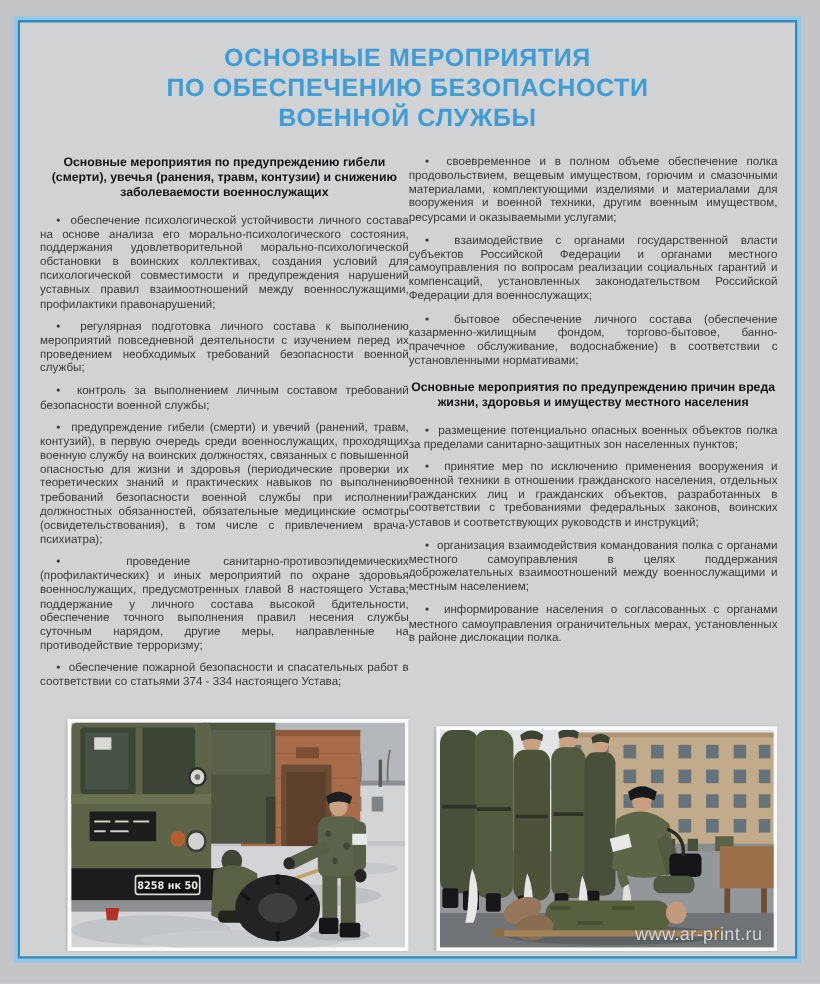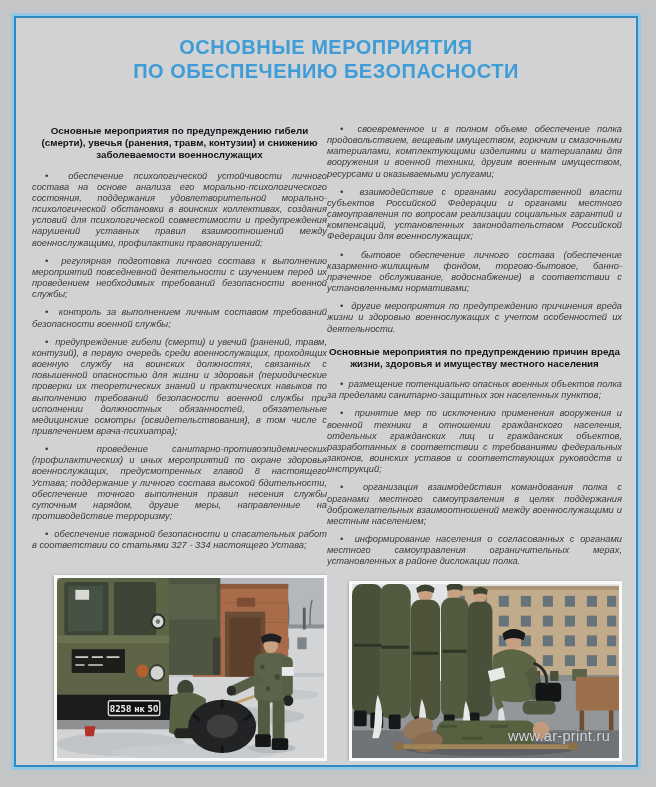--- a/index.html
+++ b/index.html
@@ -100,6 +100,7 @@
   <div class="title">
     <div>ОСНОВНЫЕ МЕРОПРИЯТИЯ</div>
     <div>ПО ОБЕСПЕЧЕНИЮ БЕЗОПАСНОСТИ</div>
+    <div>ВОЕННОЙ СЛУЖБЫ</div>
   </div>
 
   <div class="columns">

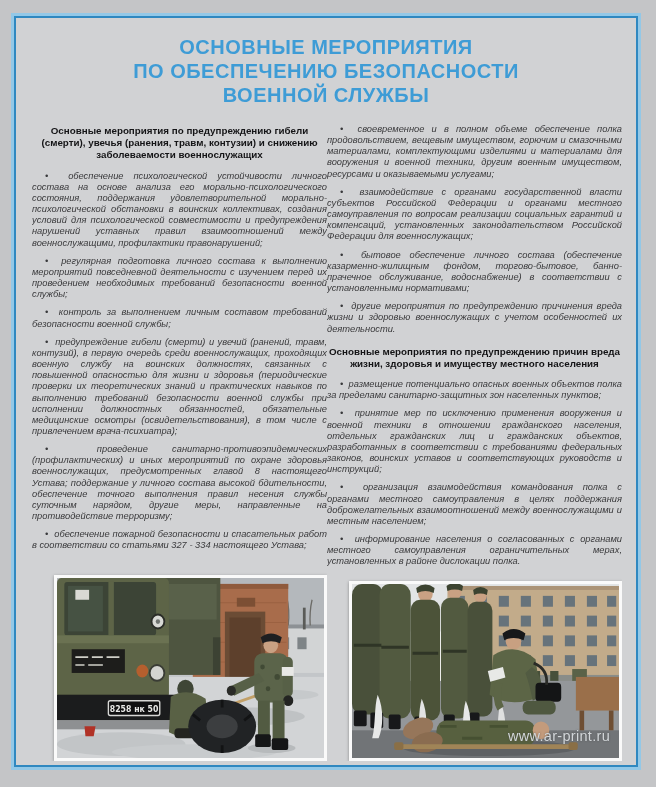--- a/index.html
+++ b/index.html
@@ -54,7 +54,6 @@
   p.bullet{
     margin:0 0 7px;
     text-indent:13px;
-    font-style:italic;
   }
   p.bullet::before{content:"\2022\00a0\00a0";}
   .photo{

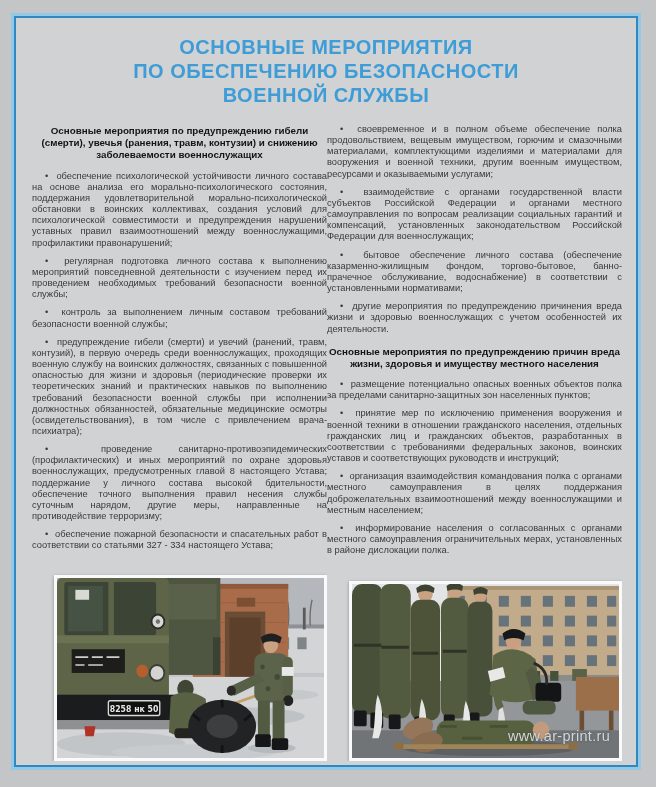--- a/index.html
+++ b/index.html
@@ -198,7 +198,6 @@
       <p class="bullet">своевременное и в полном объеме обеспечение полка продовольствием, вещевым имуществом, горючим и смазочными материалами, комплектующими изделиями и материалами для вооружения и военной техники, другим военным имуществом, ресурсами и оказываемыми услугами;</p>
       <p class="bullet">взаимодействие с органами государственной власти субъектов Российской Федерации и органами местного самоуправления по вопросам реализации социальных гарантий и компенсаций, установленных законодательством Российской Федерации для военнослужащих;</p>
       <p class="bullet">бытовое обеспечение личного состава (обеспечение казарменно-жилищным фондом, торгово-бытовое, банно-прачечное обслуживание, водоснабжение) в соответствии с установленными нормативами;</p>
-      <p class="bullet">другие мероприятия по предупреждению причинения вреда жизни и здоровью военнослужащих с учетом особенностей их деятельности.</p>
       <div class="subhead mid">Основные мероприятия по предупреждению причин вреда жизни, здоровья  и имуществу местного населения</div>
       <p class="bullet">размещение потенциально опасных военных объектов полка за пределами санитарно-защитных зон населенных пунктов;</p>
       <p class="bullet">принятие мер по исключению применения вооружения и военной техники в отношении гражданского населения, отдельных гражданских лиц и гражданских объектов, разработанных в соответствии с требованиями федеральных законов, воинских уставов и соответствующих руководств и инструкций;</p>

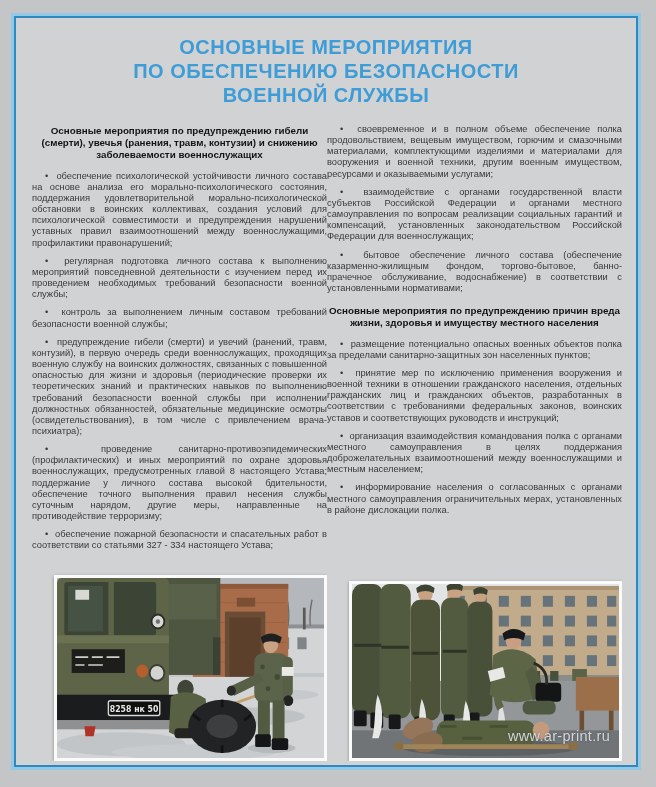--- a/index.html
+++ b/index.html
@@ -111,7 +111,7 @@
       <p class="bullet">контроль за выполнением личным составом требований безопасности военной службы;</p>
       <p class="bullet">предупреждение гибели (смерти) и увечий (ранений, травм, контузий), в первую очередь среди военнослужащих, проходящих военную службу на воинских должностях, связанных с повышенной опасностью для жизни и здоровья (периодические проверки их теоретических знаний и практических навыков по выполнению требований безопасности военной службы при исполнении должностных обязанностей, обязательные медицинские осмотры (освидетельствования), в том числе с привлечением врача-психиатра);</p>
       <p class="bullet">проведение санитарно-противоэпидемических (профилактических) и иных мероприятий по охране здоровья военнослужащих, предусмотренных главой 8 настоящего Устава; поддержание у личного состава высокой бдительности, обеспечение точного выполнения правил несения службы суточным нарядом, другие меры, направленные на противодействие терроризму;</p>
-      <p class="bullet">обеспечение пожарной безопасности и спасательных работ в соответствии со статьями 327 - 334 настоящего Устава;</p>
+      <p class="bullet">обеспечение пожарной безопасности и спасательных работ в соответствии со статьями 374 - 334 настоящего Устава;</p>
 
       <div class="photo">
         <svg viewBox="0 0 291 182" height="180" preserveAspectRatio="none">

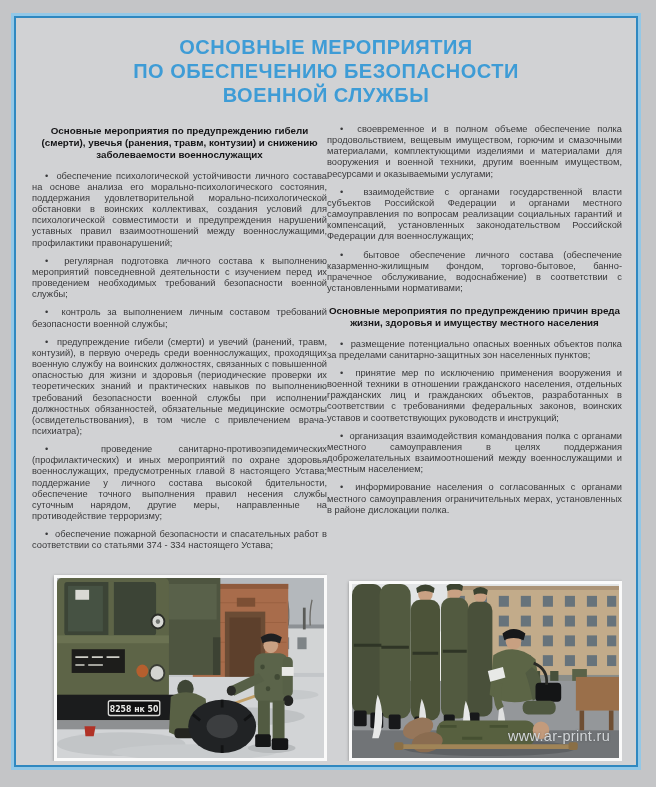--- a/index.html
+++ b/index.html
@@ -84,7 +84,7 @@
   }
   .logo-url{
     position:absolute;
-    right:12px;bottom:16px;
+    right:12px;bottom:4px;
     color:#d3d7da;
     font-size:14.5px;
     letter-spacing:.3px;

